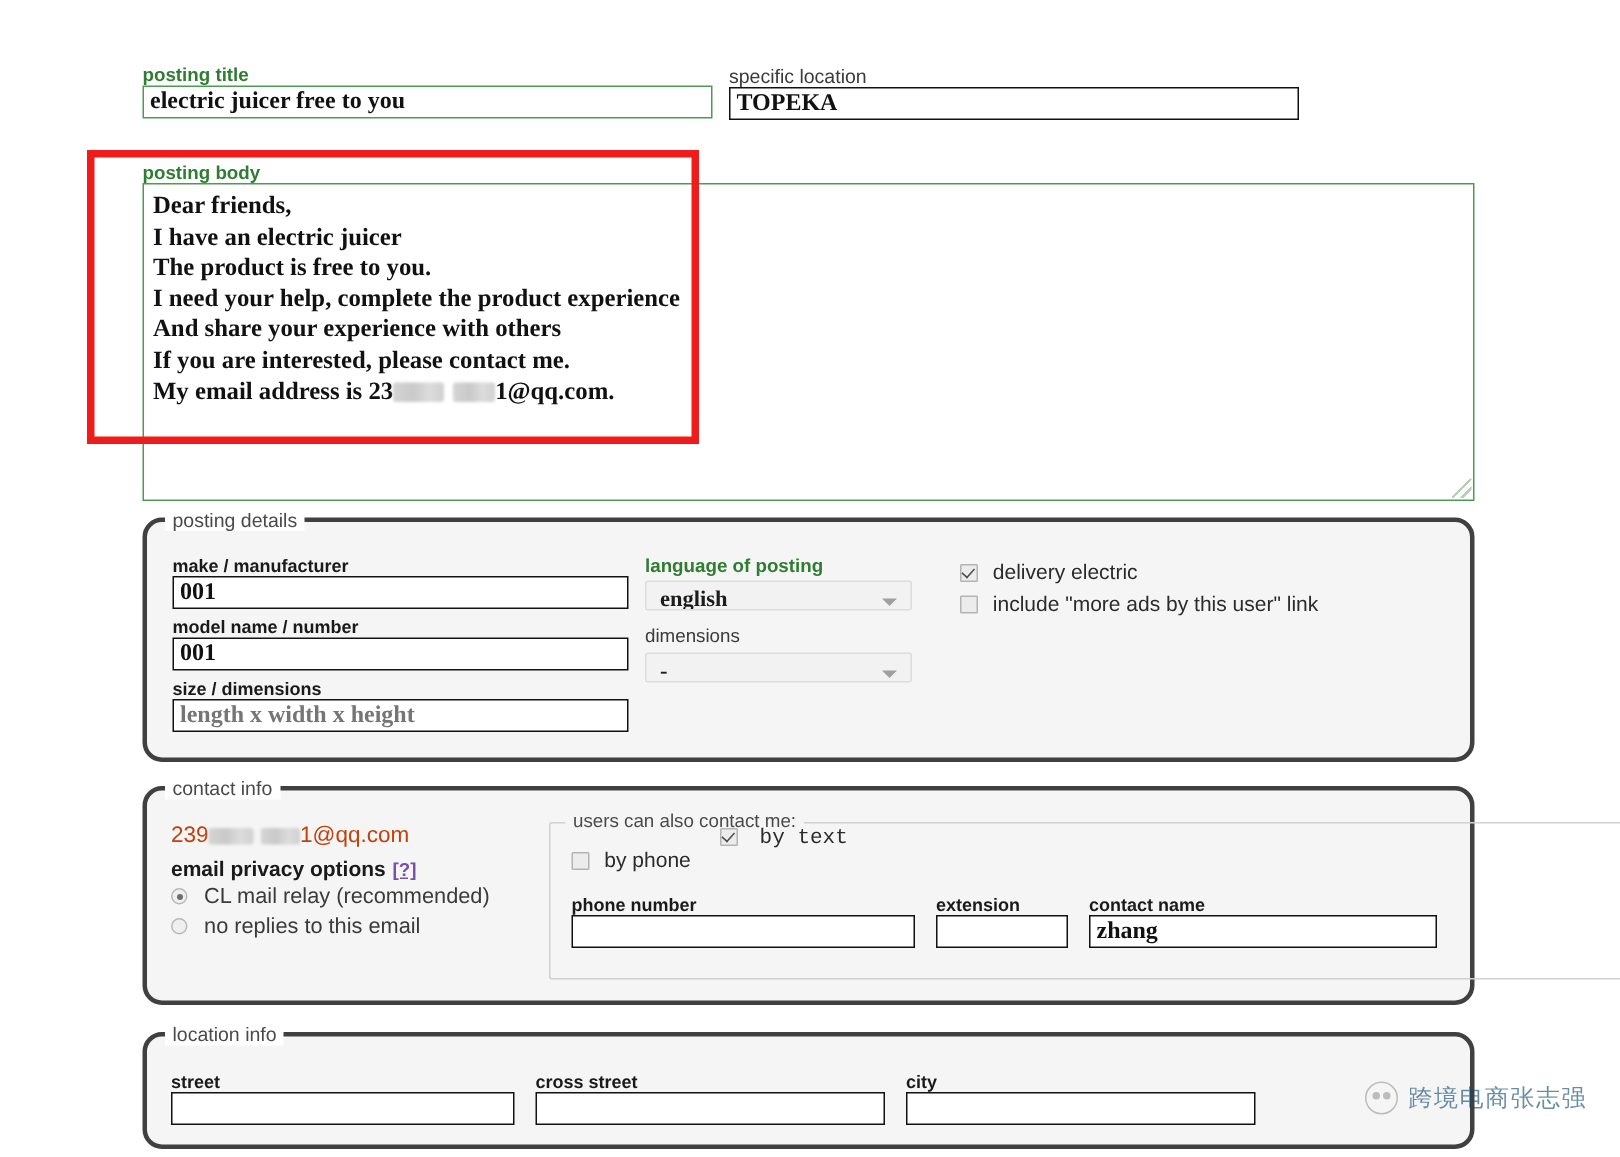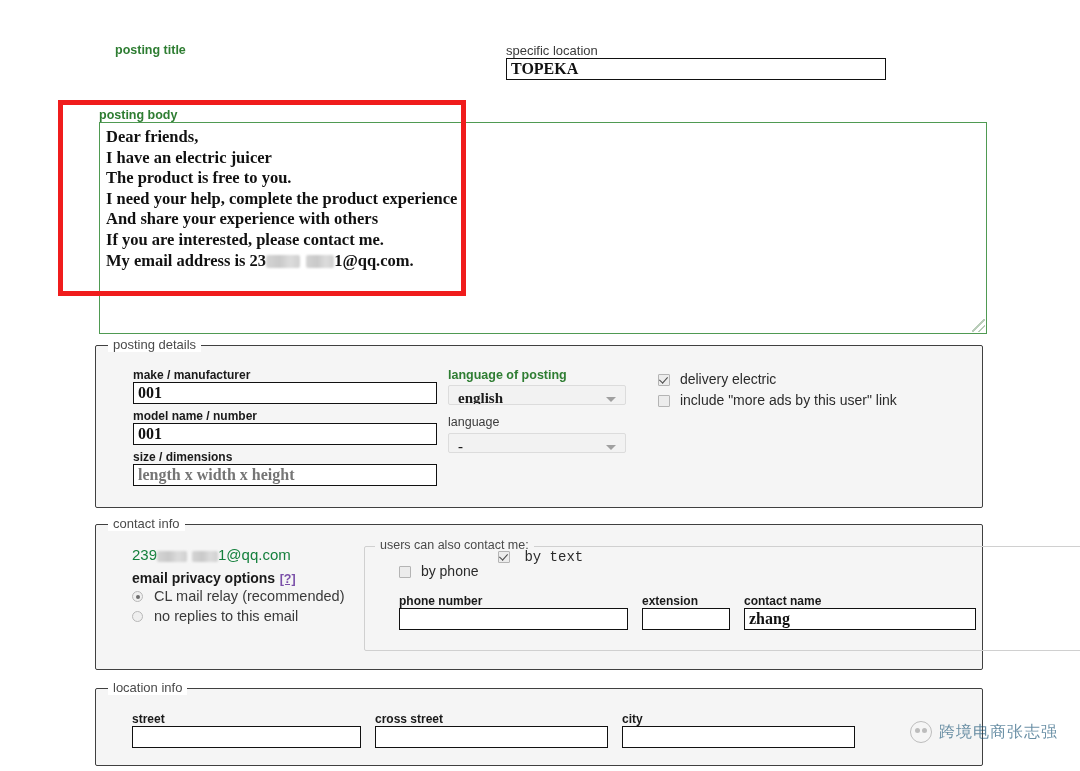--- a/index.html
+++ b/index.html
@@ -57,7 +57,7 @@
   .inp.placeholder { color: #1d4ed8; }
 
   
-  .fld { position: absolute; margin-left: 20px; }
+  .fld { position: absolute; }
 
   
   #f-title { left: 95px;  top: 43px;  width: 380px; }

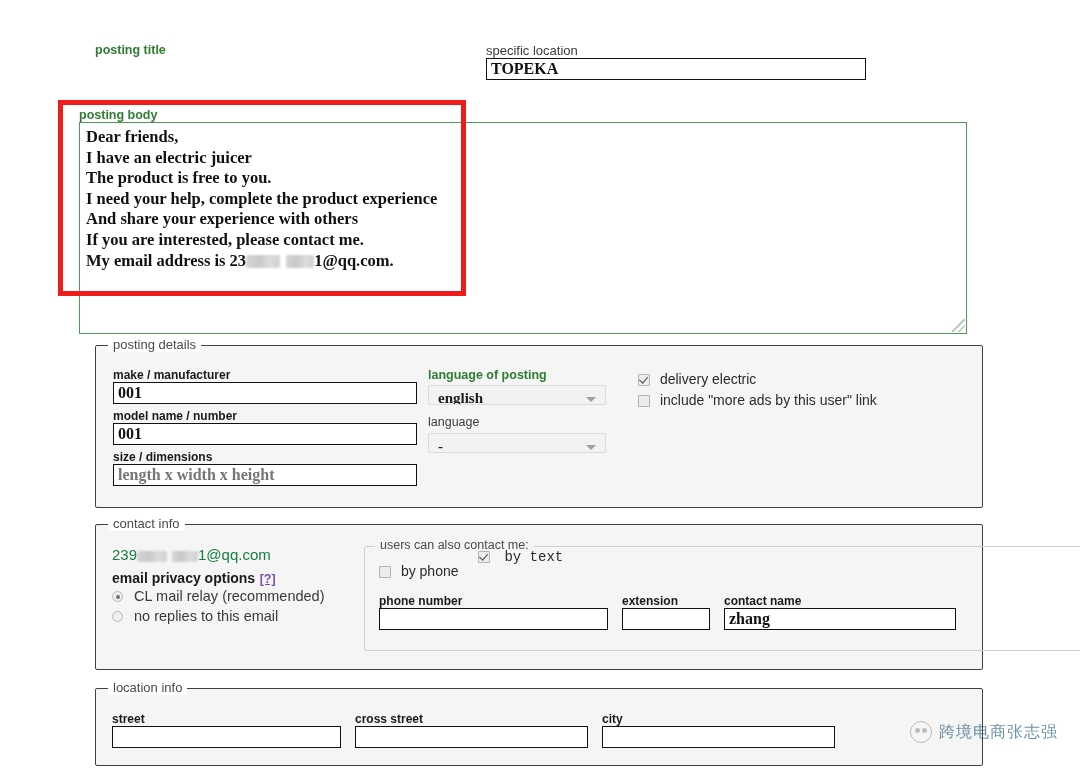--- a/index.html
+++ b/index.html
@@ -295,6 +295,7 @@
 
   <div class="fld" id="f-title">
     <div class="lbl-green">posting title</div>
+    <input class="inp green-border" type="text" value="electric juicer free to you" style="">
   </div>
 
   <div class="fld" id="f-loc">

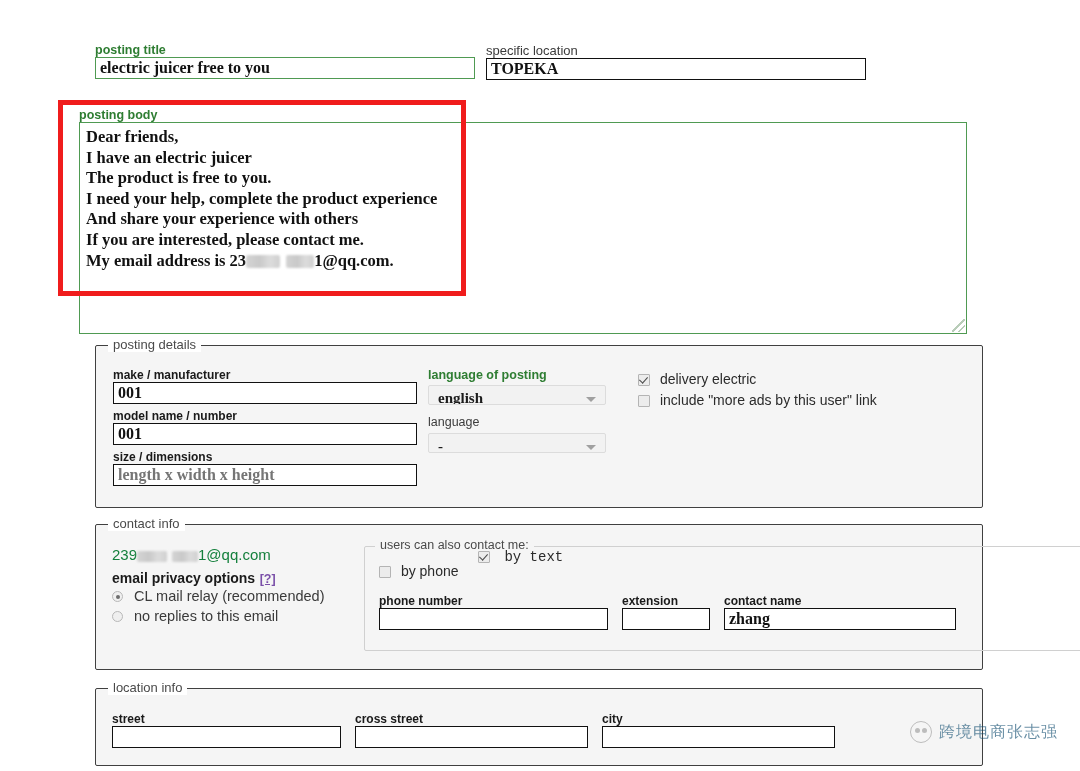--- a/index.html
+++ b/index.html
@@ -65,7 +65,7 @@
   #f-zip   { left: 878px; top: 41px;  width: 104px; }
 
   
-  #f-body { left: 79px; top: 108px; width: 812px; }
+  #f-body { left: 95px; top: 108px; width: 812px; }
   #body-area {
     width: 888px;
     height: 212px;

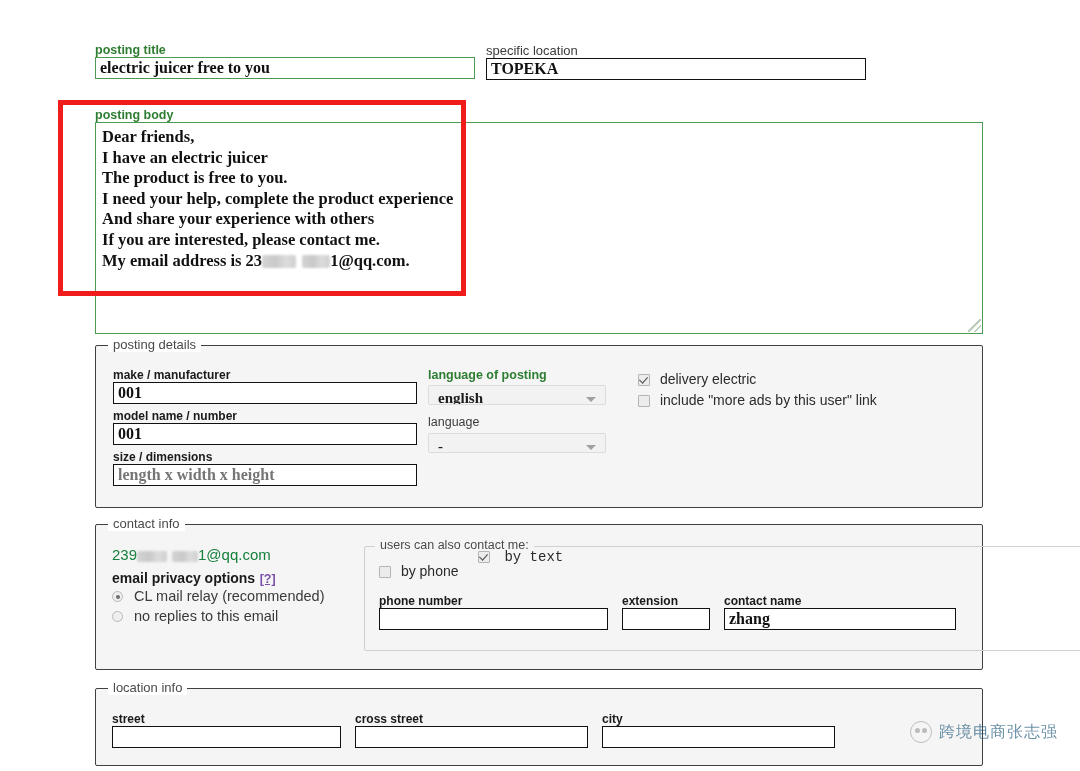--- a/index.html
+++ b/index.html
@@ -122,8 +122,8 @@
   .fieldset {
     position: absolute;
     background: #f5f5f5;
-    border: 1px solid #404040;
-    border-radius: 2px;
+    border: 3px solid #404040;
+    border-radius: 13px;
   }
   .fieldset > .legend {
     position: absolute;

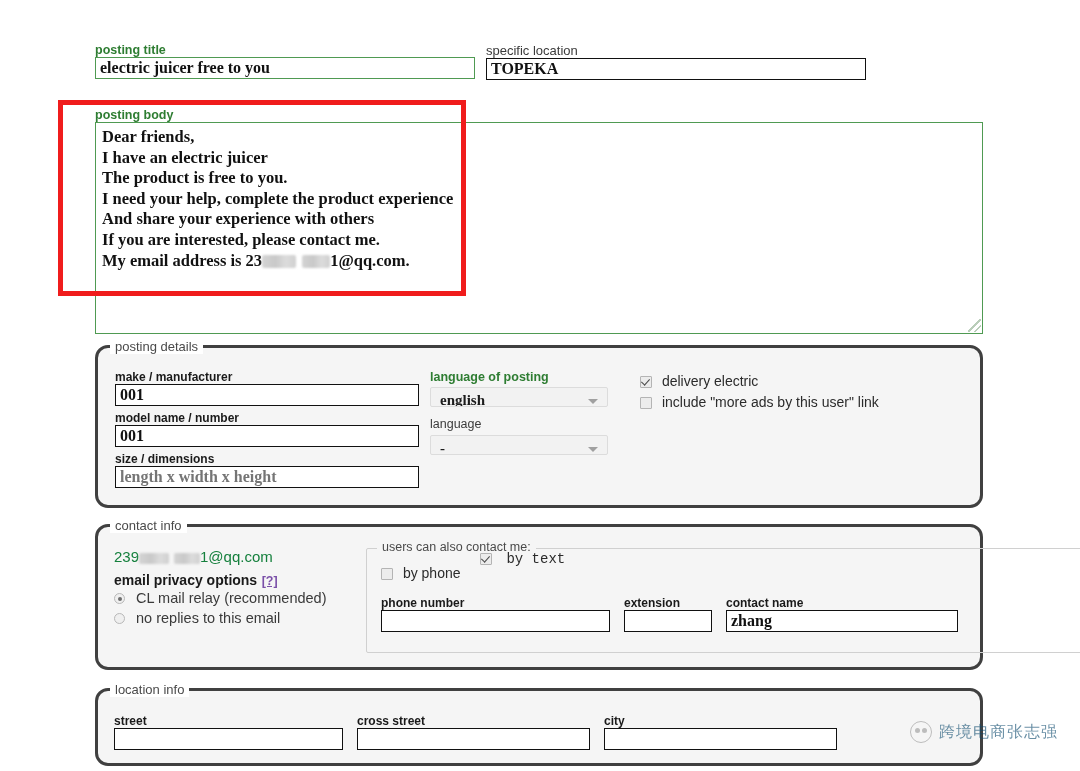--- a/index.html
+++ b/index.html
@@ -341,7 +341,7 @@
     </div>
 
     <div class="fld" style="left:332px; top:69px;">
-      <div class="lbl-gray" style="font-size:12.5px;">language</div>
+      <div class="lbl-gray" style="font-size:12.5px;">dimensions</div>
       <div class="sel" style="margin-top:3px;">
         <span>-</span>
         <span class="arrow"></span>

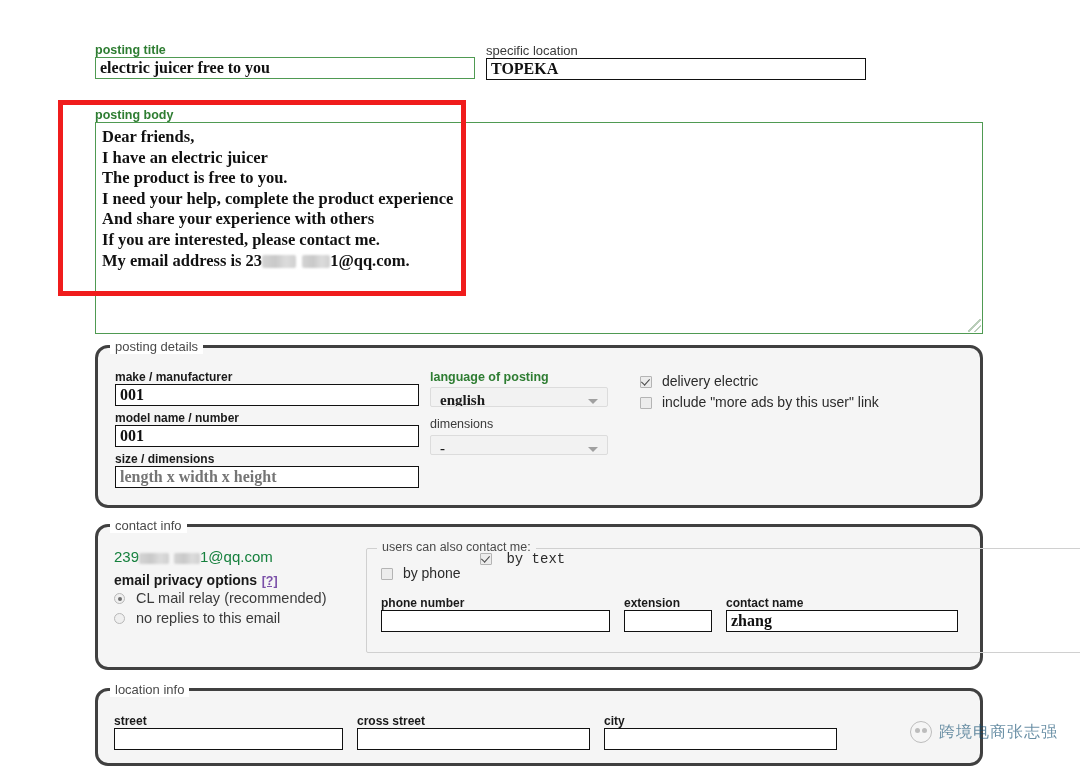--- a/index.html
+++ b/index.html
@@ -232,7 +232,7 @@
   
   #email-line {
     font-size: 15px;
-    color: #15803d;
+    color: #c2410c;
     line-height: 18px;
     white-space: nowrap;
   }

